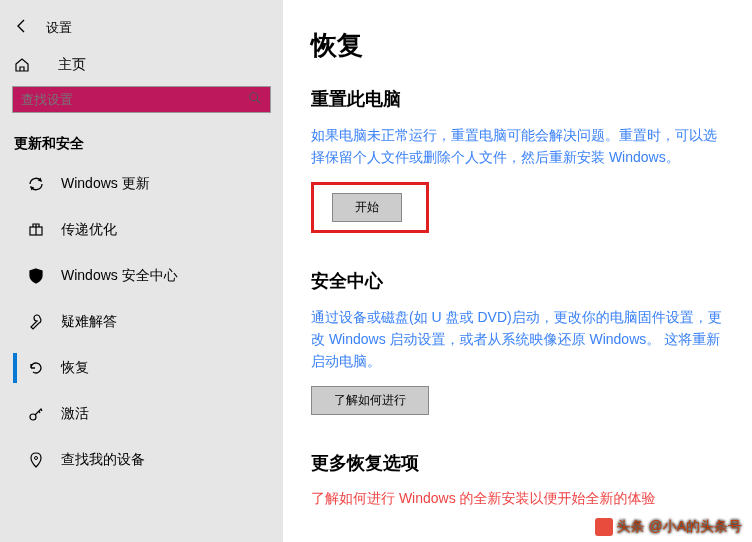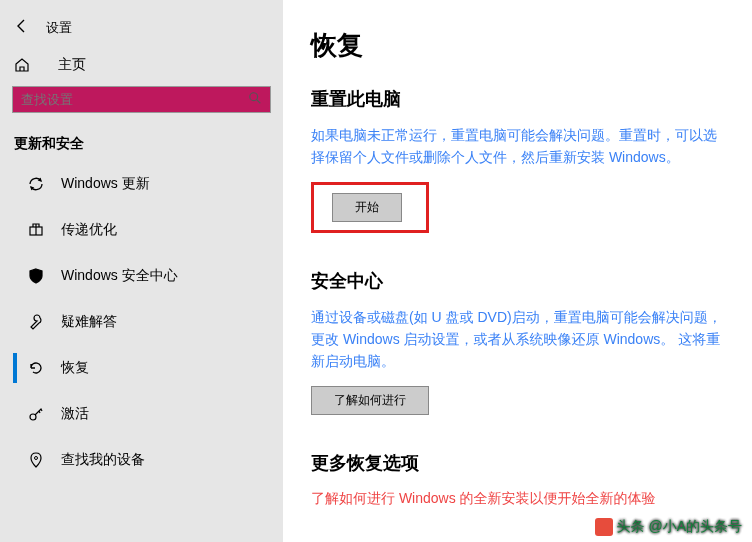--- a/index.html
+++ b/index.html
@@ -149,7 +149,7 @@
 
   <div class="section">
     <h2>安全中心</h2>
-    <p>通过设备或磁盘(如 U 盘或 DVD)启动，重置电脑可能会解决问题，更改 Windows 启动设置，或者从系统映像还原 Windows。 这将重新启动电脑。</p>
+    <p>通过设备或磁盘(如 U 盘或 DVD)启动，更改你的电脑固件设置，更改 Windows 启动设置，或者从系统映像还原 Windows。 这将重新启动电脑。</p>
     <button class="btn">了解如何进行</button>
   </div>
 

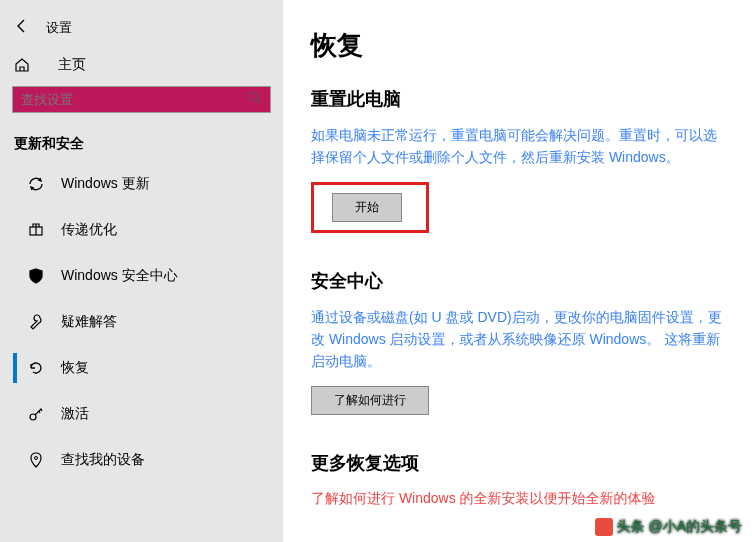--- a/index.html
+++ b/index.html
@@ -33,7 +33,7 @@
     .highlight { border: 3px solid #e02020; padding: 8px 24px 8px 18px; display: inline-block; }
     .link { color: #ef4444; font-size: 14px; cursor: pointer; }
     
-    .watermark { position: absolute; right: 10px; bottom: 6px; font-size: 14px; color: #15803d; display: flex; align-items: center; gap: 4px; text-shadow: 0 0 3px #000, 0 0 3px #000; }
+    .watermark { position: absolute; right: 10px; bottom: 6px; font-size: 14px; color: #c2410c; display: flex; align-items: center; gap: 4px; text-shadow: 0 0 3px #000, 0 0 3px #000; }
     .wm-icon { width: 18px; height: 18px; border-radius: 3px; background: #e74c3c; display: inline-block; }
   </style>
 </head>

